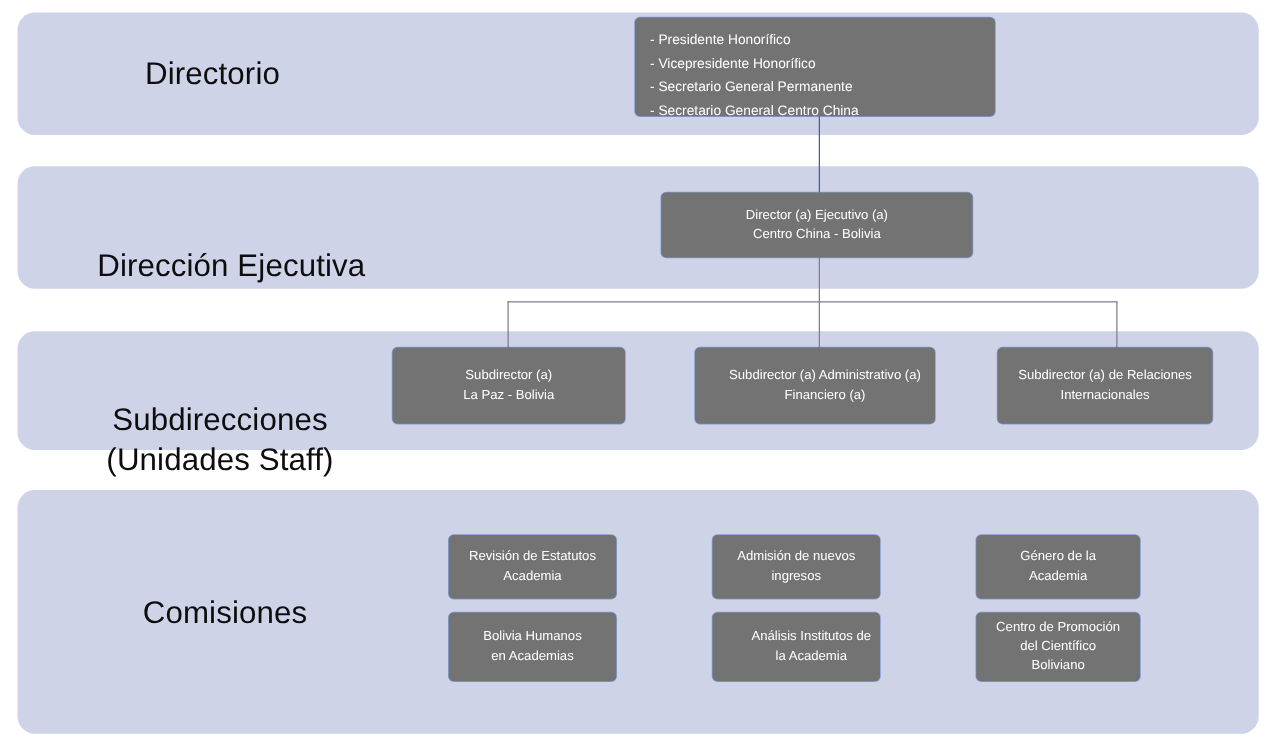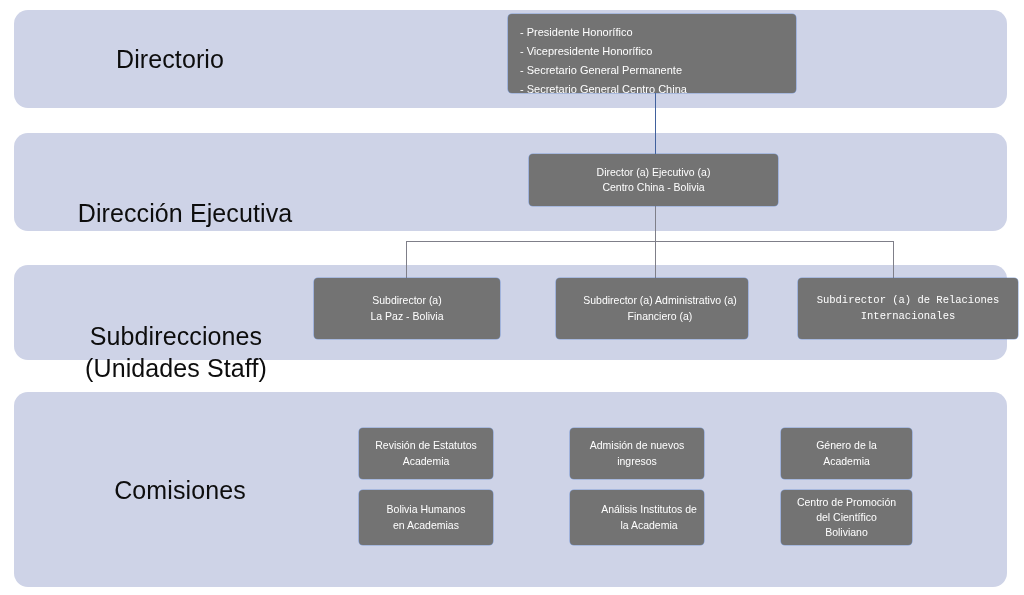--- a/index.html
+++ b/index.html
@@ -144,7 +144,7 @@
     </div>
   </div>
 
-  <div class="node" style="left:798px; top:278px; width:220px; height:61px;font-family:Liberation Mono, monospace;">
+  <div class="node" style="left:798px; top:278px; width:172px; height:61px;">
     <div>
       <span class="line">Subdirector (a) de Relaciones</span>
       <span class="line">Internacionales</span>

